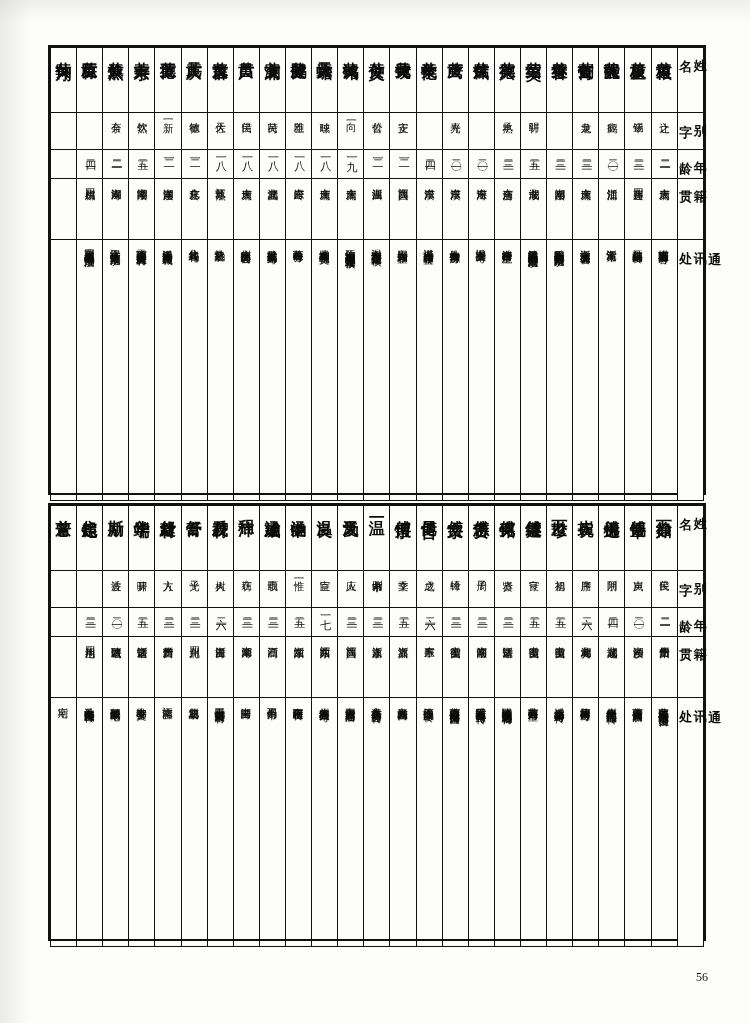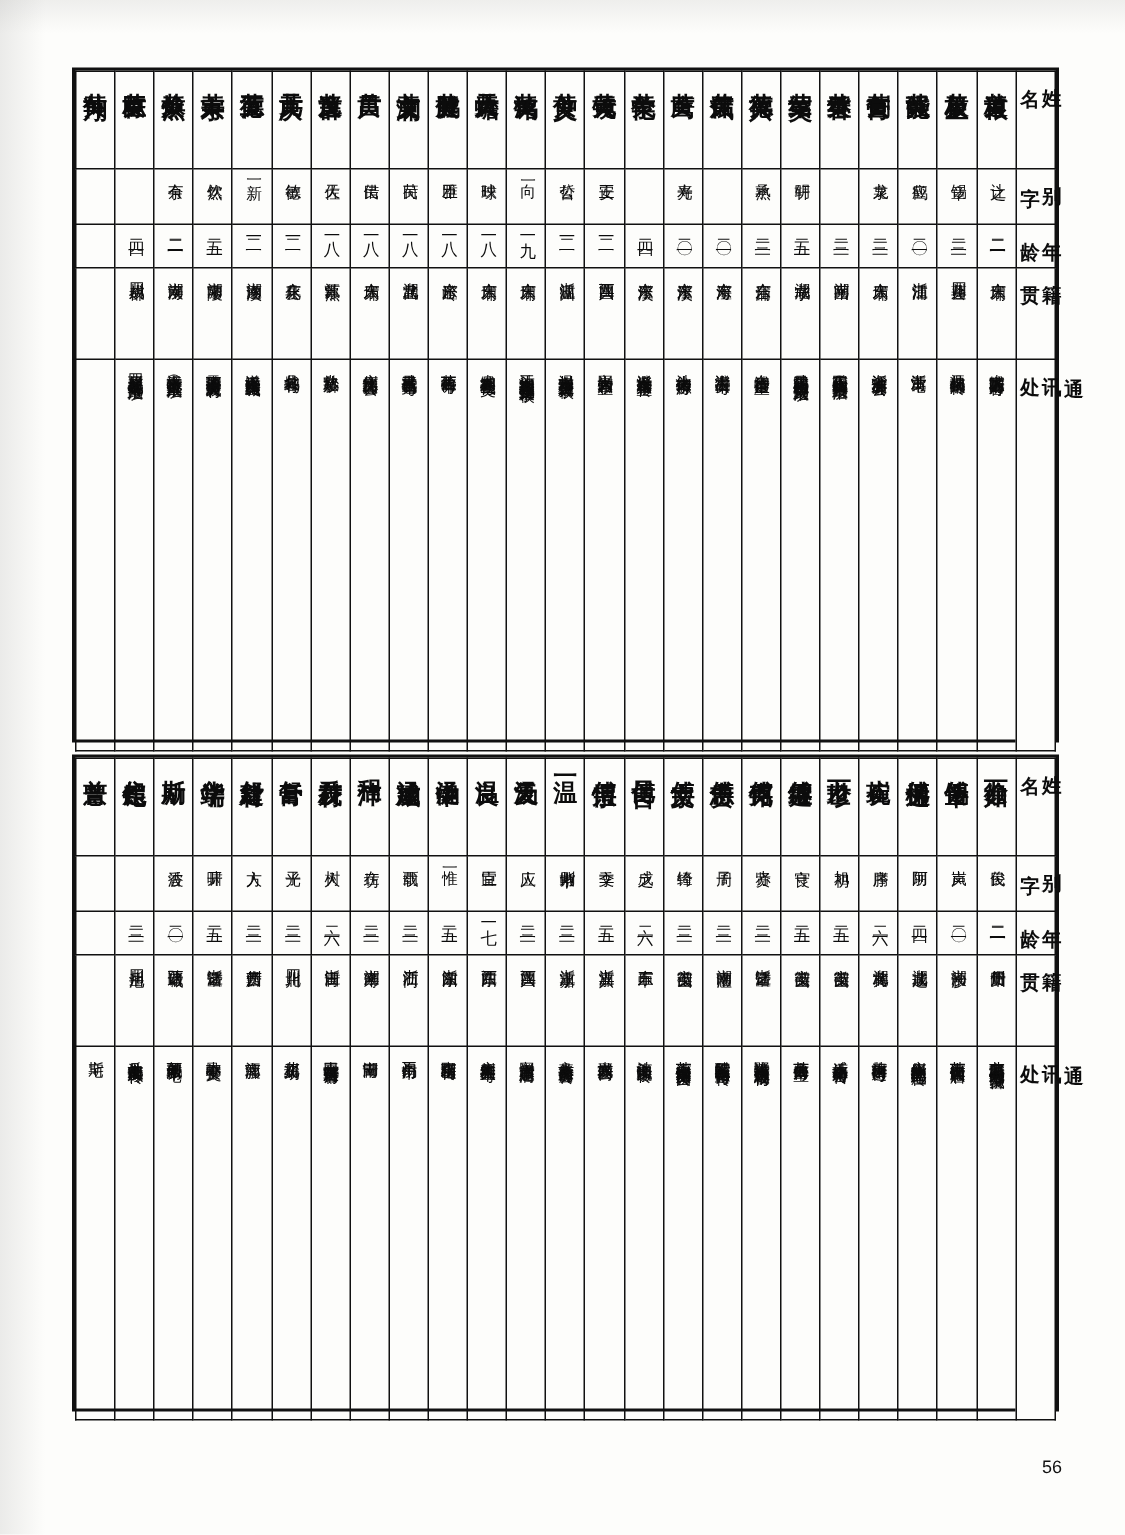--- a/index.html
+++ b/index.html
@@ -88,7 +88,7 @@
     bottom: 38px;
     font-size: 12px;
     color: #111;
-    font-family: Liberation Sans, sans-serif;
+    font-family: Liberation Serif, serif;
   }
   
   .edge-left {

